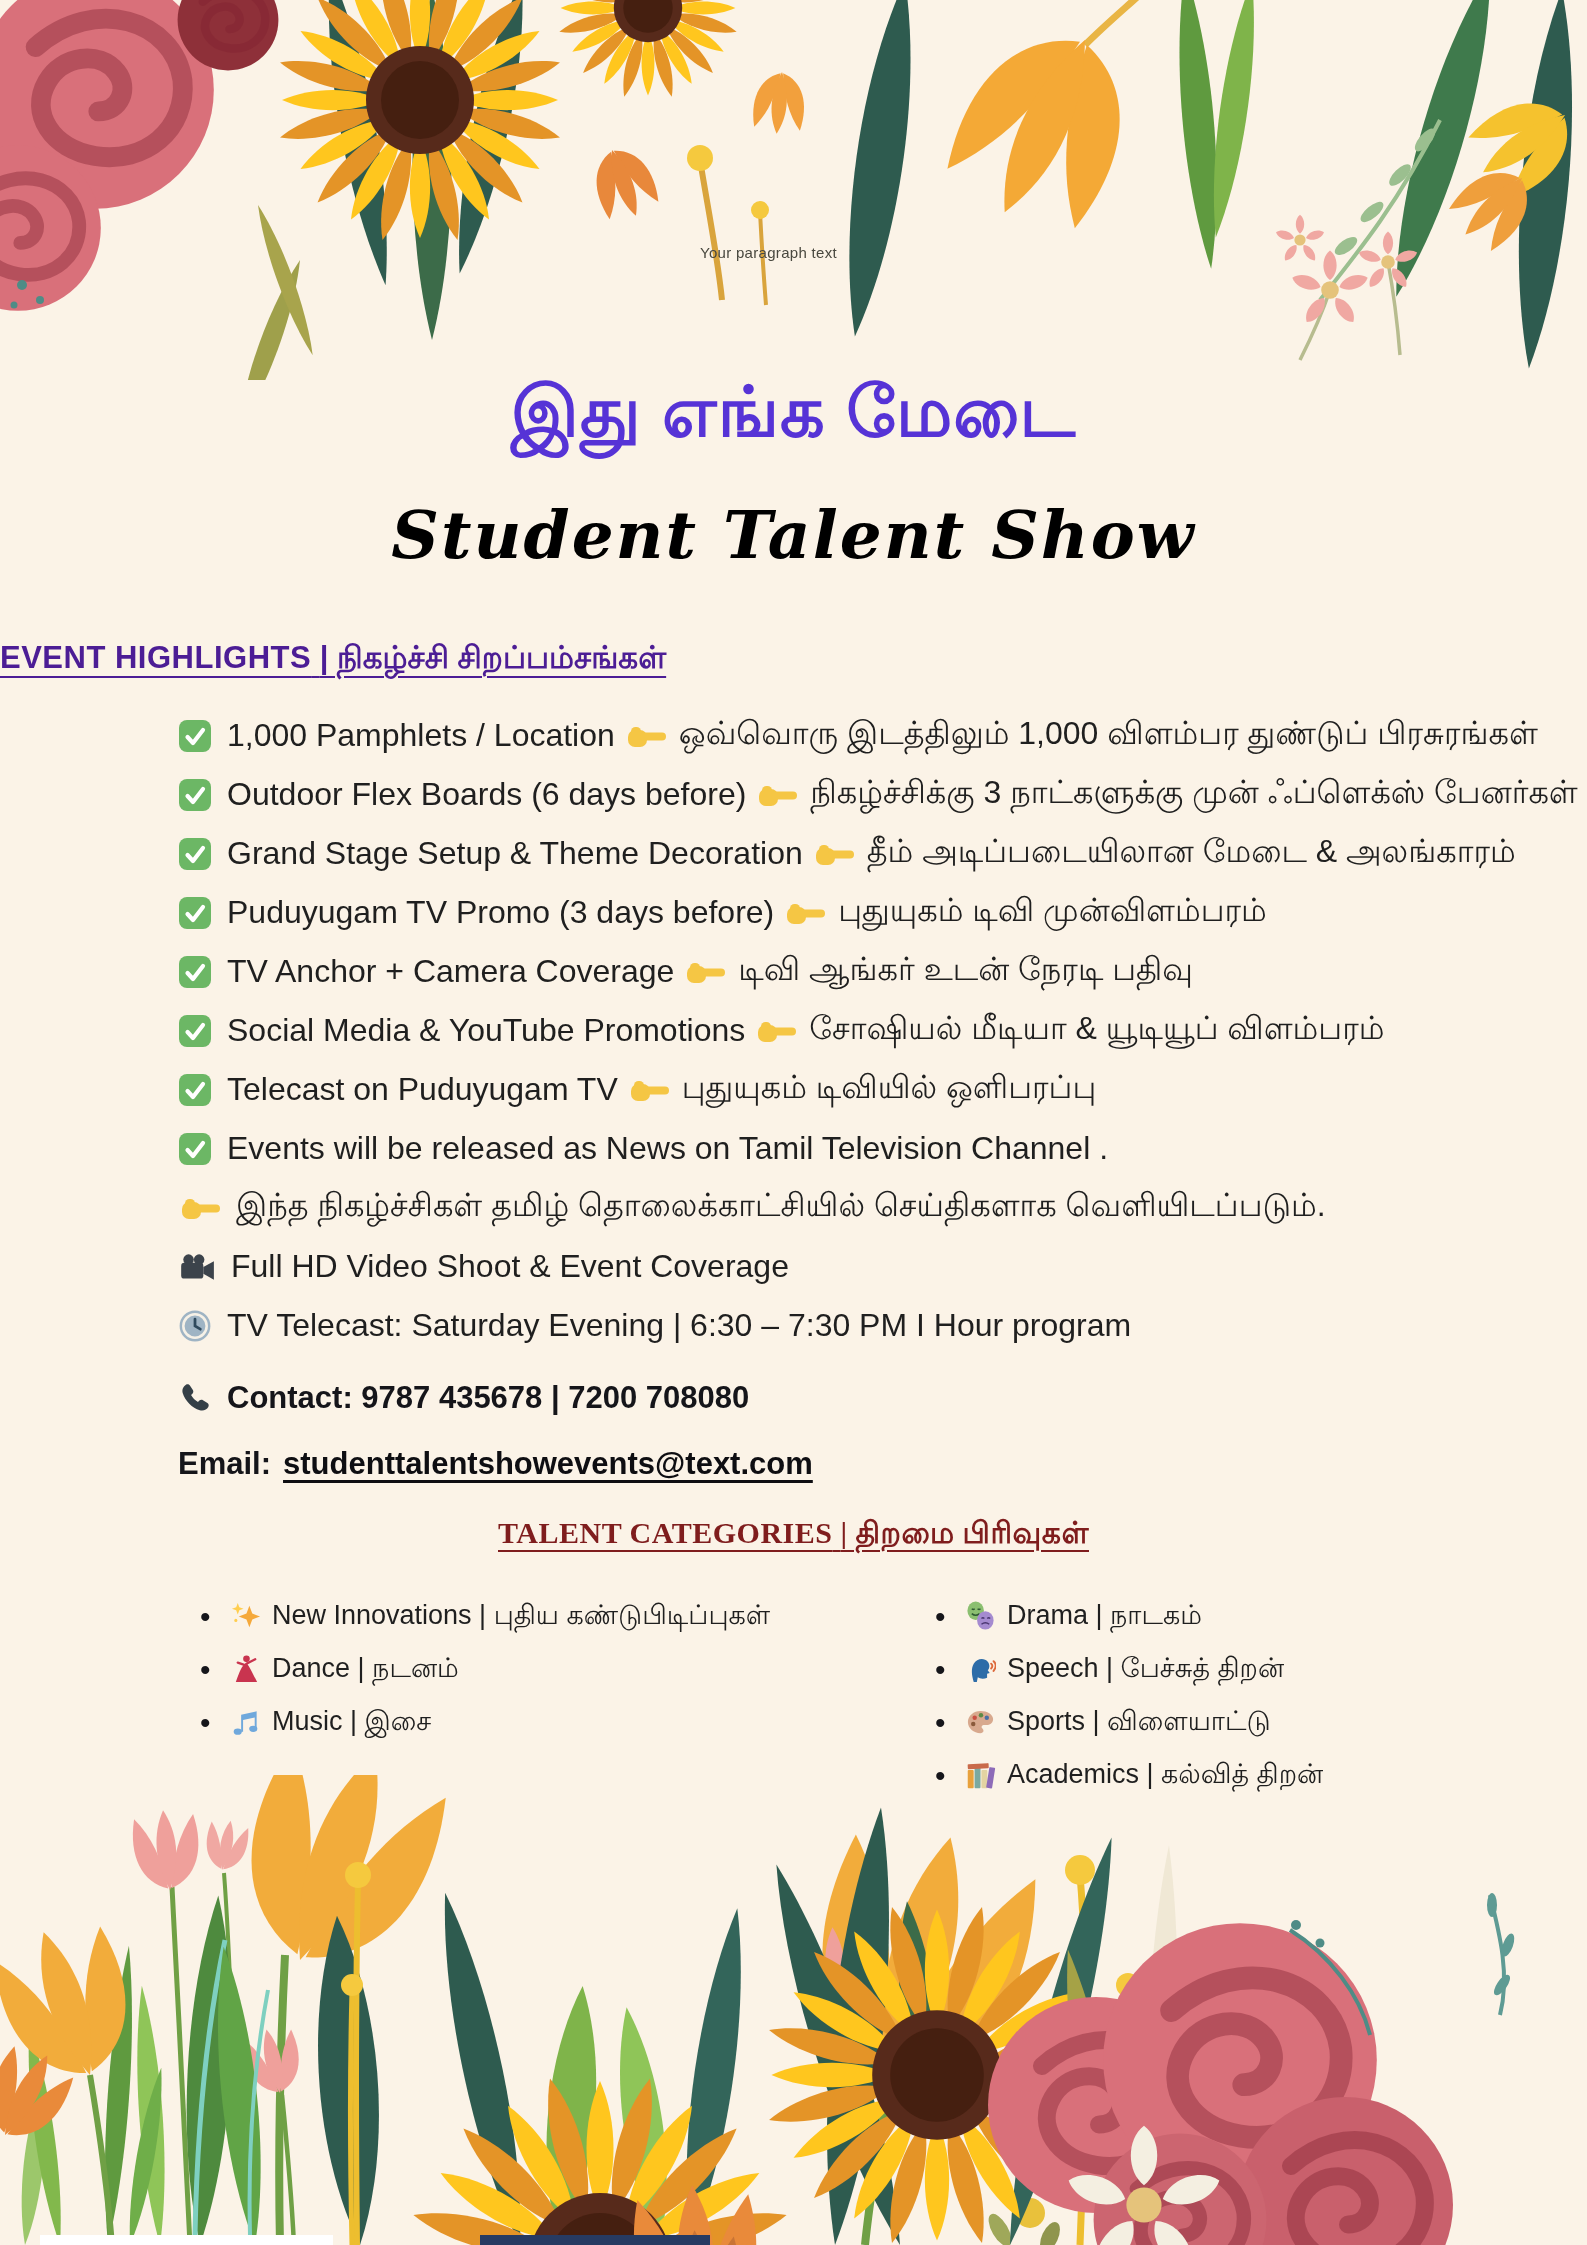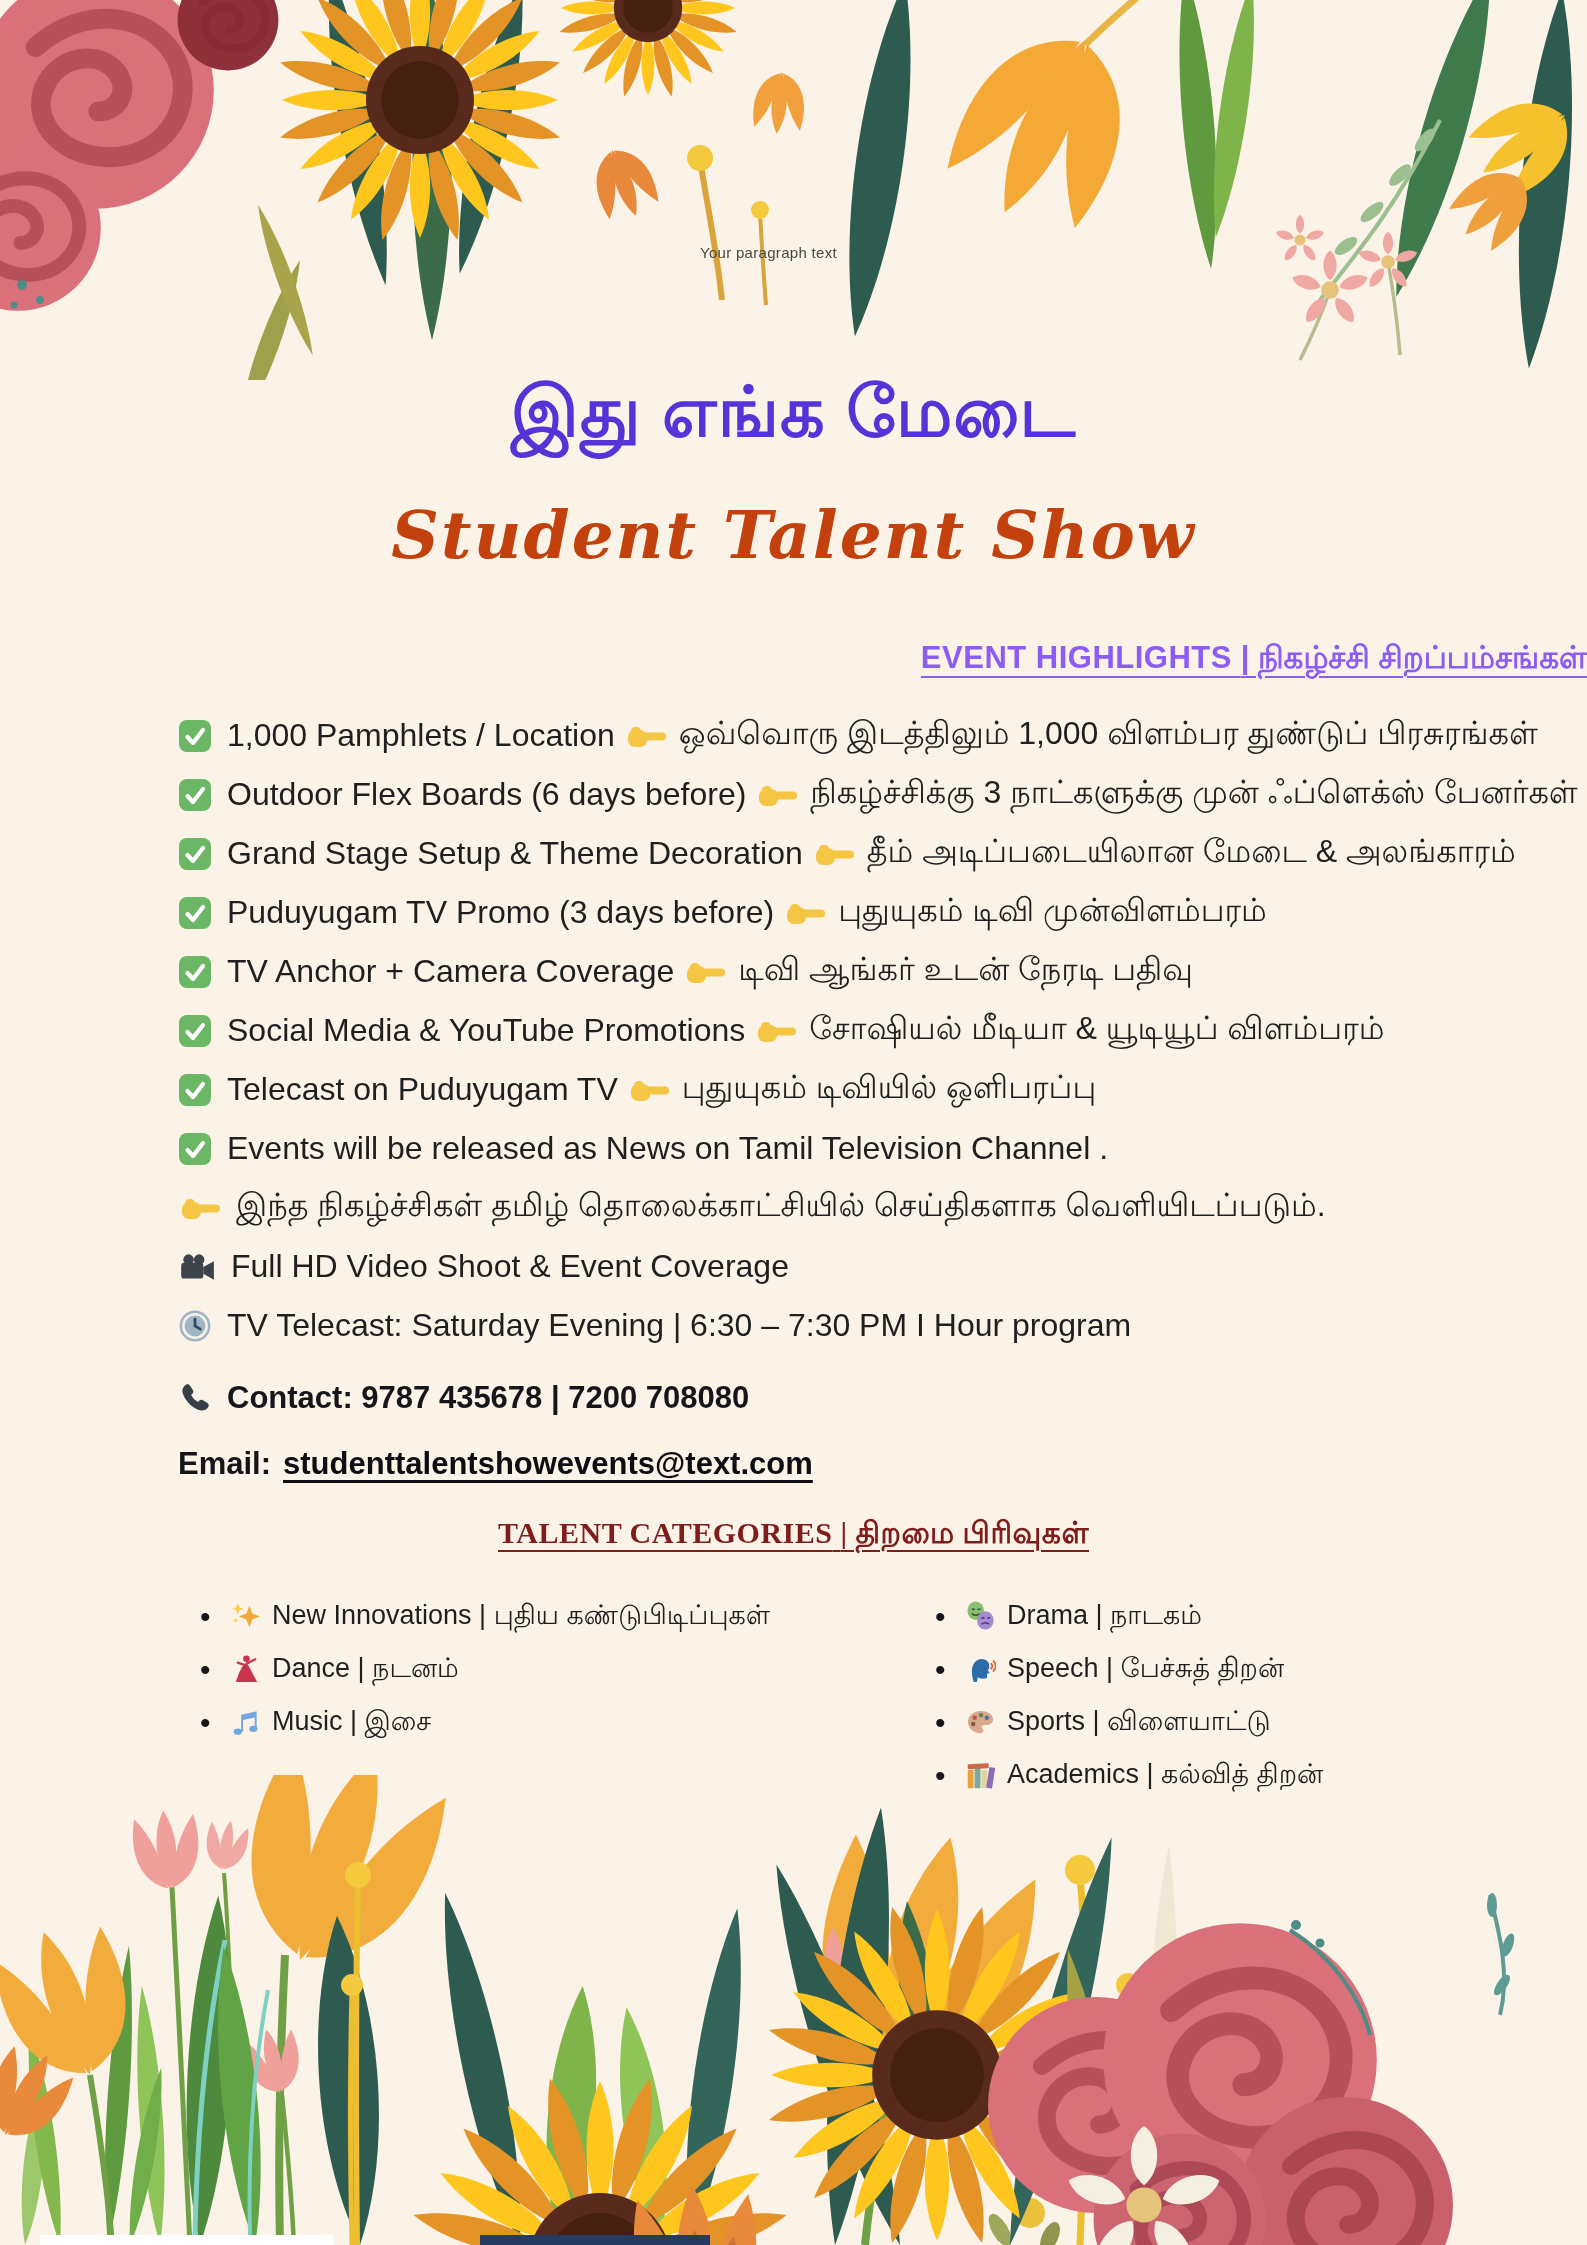--- a/index.html
+++ b/index.html
@@ -16,7 +16,7 @@
     font-size:70px; font-weight:800; color:#5633D6; z-index:4; letter-spacing:1px;}
   .title-script{position:absolute; top:496px; left:0; width:100%; text-align:center;
     font-family:"DejaVu Serif","Liberation Serif",serif; font-style:italic; font-weight:600;
-    font-size:66px; color:#c2410c; z-index:4; letter-spacing:2px;}
+    font-size:66px; color:#000000; z-index:4; letter-spacing:2px;}
   .hl-heading{position:absolute; top:640px; left:0; width:100%; text-align:right;
     font-size:31px; color:#8b5cf6; z-index:4;}
   .hl-heading .u{text-decoration:underline; text-underline-offset:8px; text-decoration-thickness:2px;}

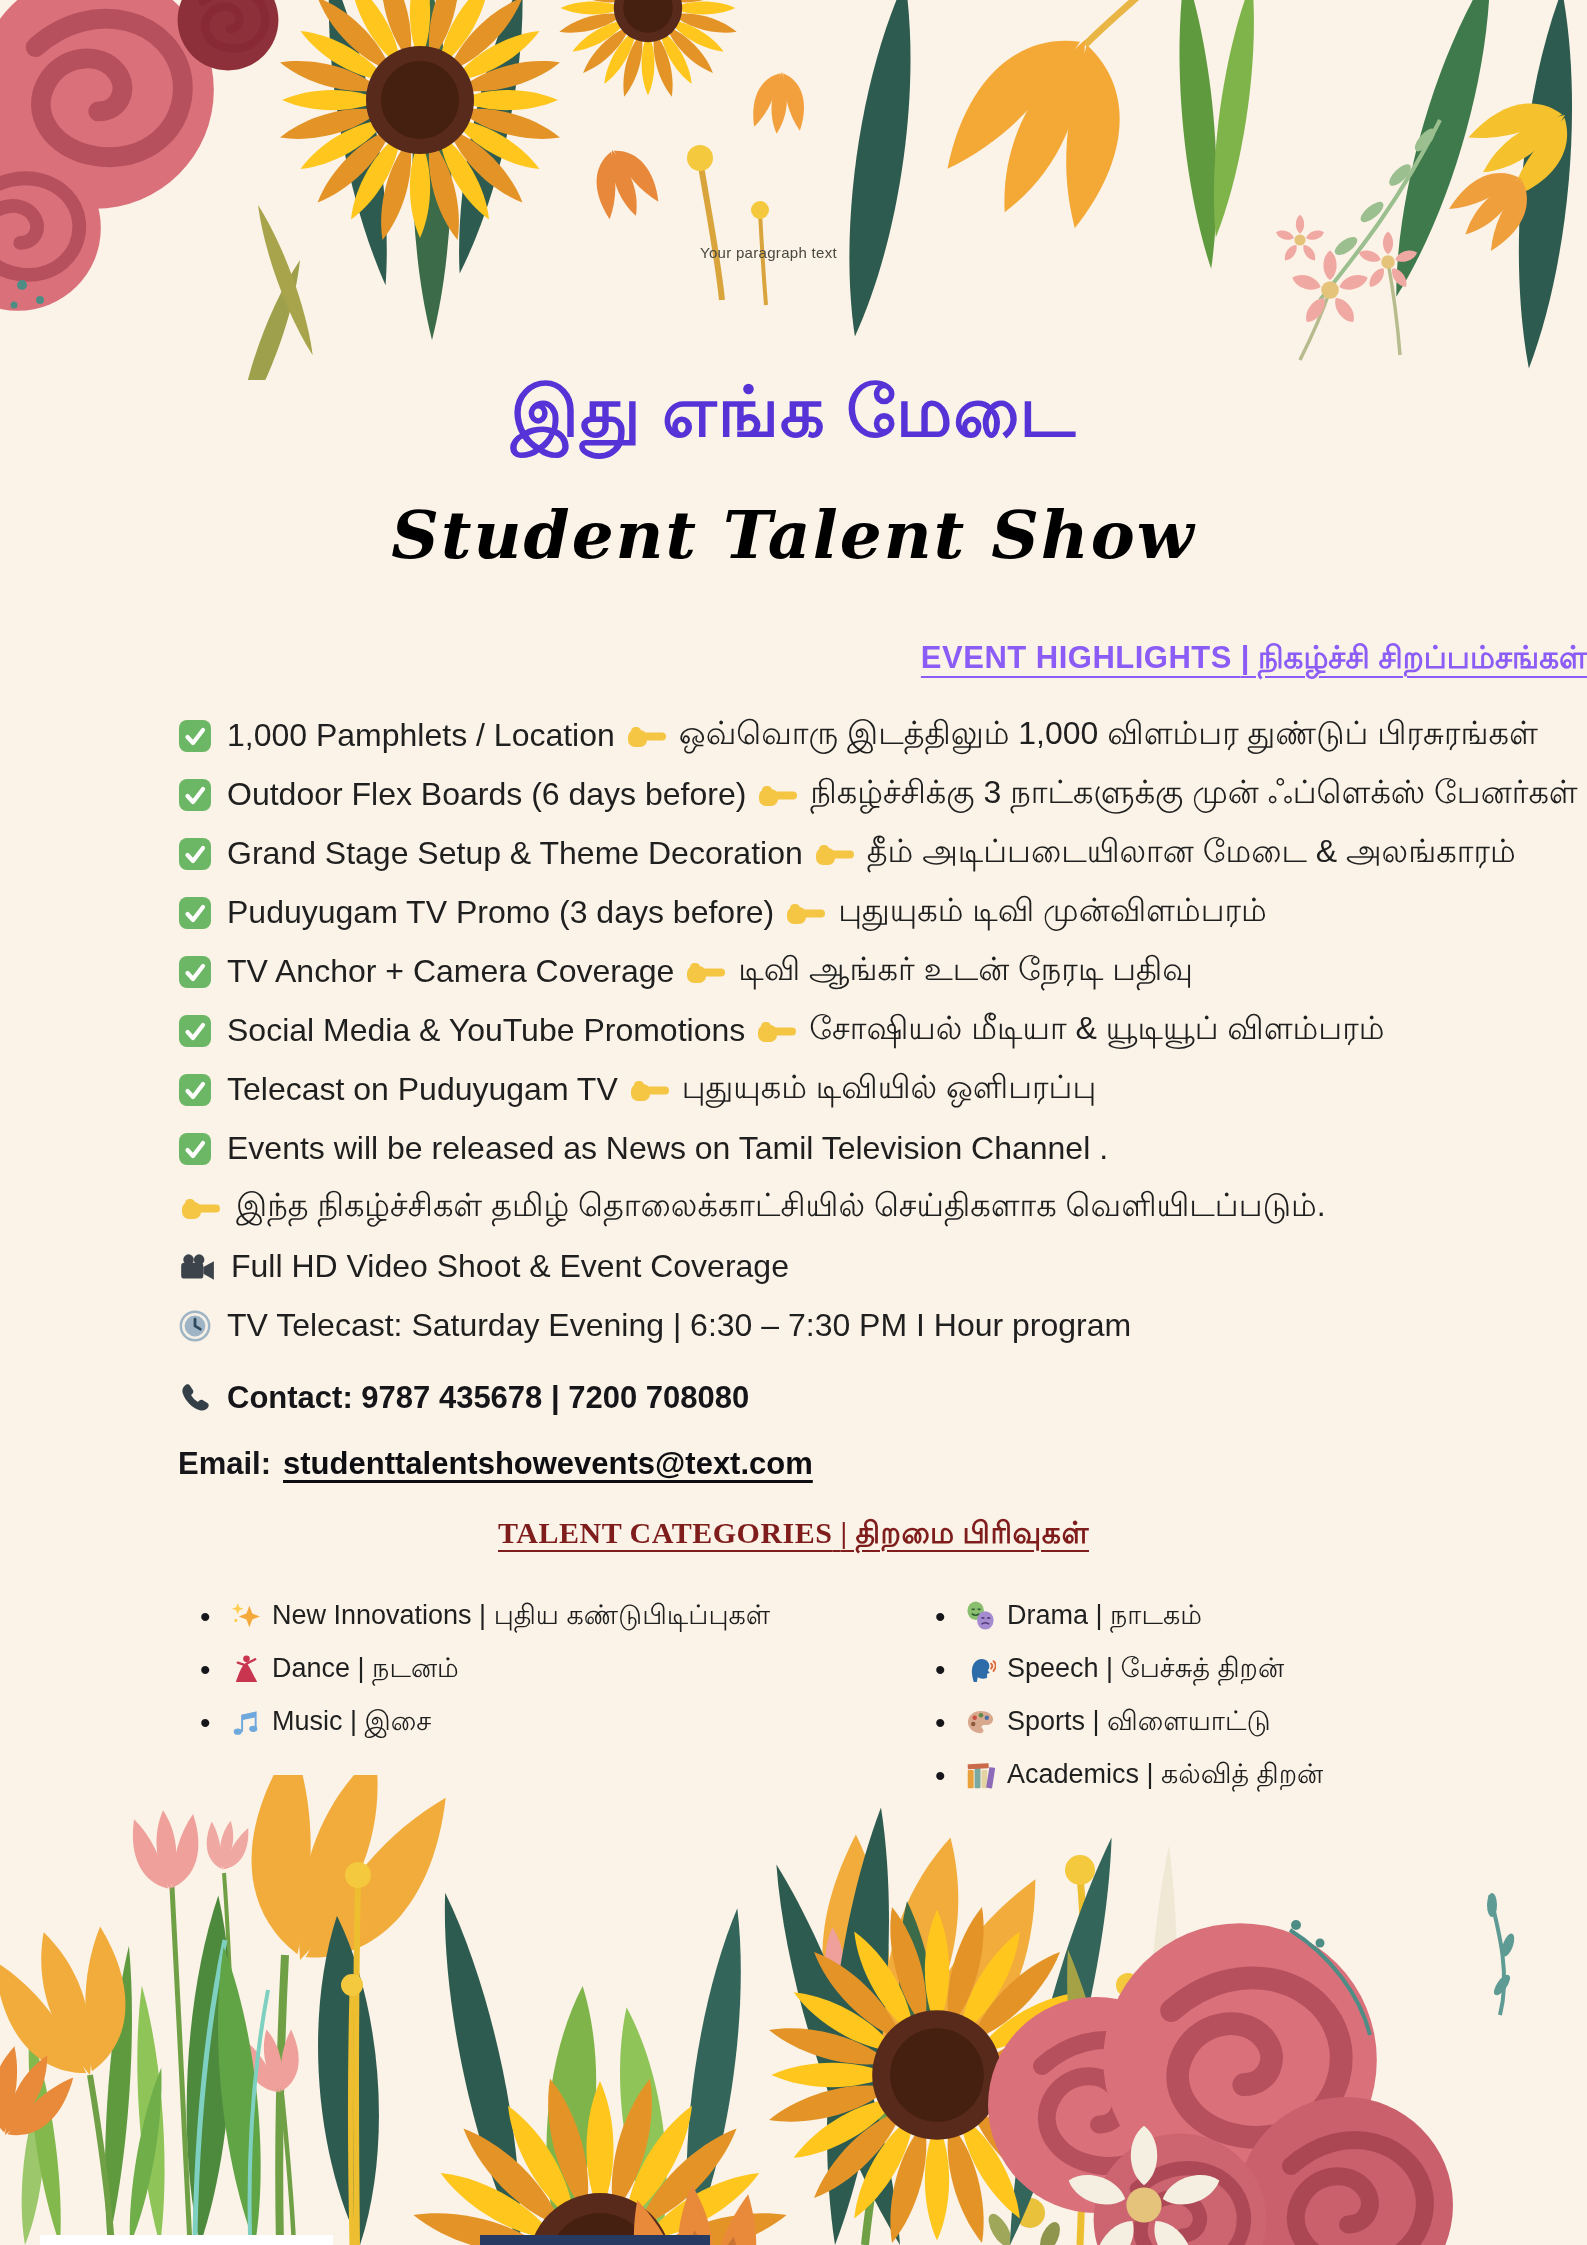--- a/index.html
+++ b/index.html
@@ -17,8 +17,8 @@
   .title-script{position:absolute; top:496px; left:0; width:100%; text-align:center;
     font-family:"DejaVu Serif","Liberation Serif",serif; font-style:italic; font-weight:600;
     font-size:66px; color:#000000; z-index:4; letter-spacing:2px;}
-  .hl-heading{position:absolute; top:640px; left:0; width:100%; text-align:right;
-    font-size:31px; color:#8b5cf6; z-index:4;}
+  .hl-heading{position:absolute; top:640px; left:0; width:100%; text-align:left;
+    font-size:31px; color:#4c1d95; z-index:4;}
   .hl-heading .u{text-decoration:underline; text-underline-offset:8px; text-decoration-thickness:2px;}
   .hl-heading .en{font-weight:800; letter-spacing:.5px;}
   .hl-heading .ta{font-weight:600;}

